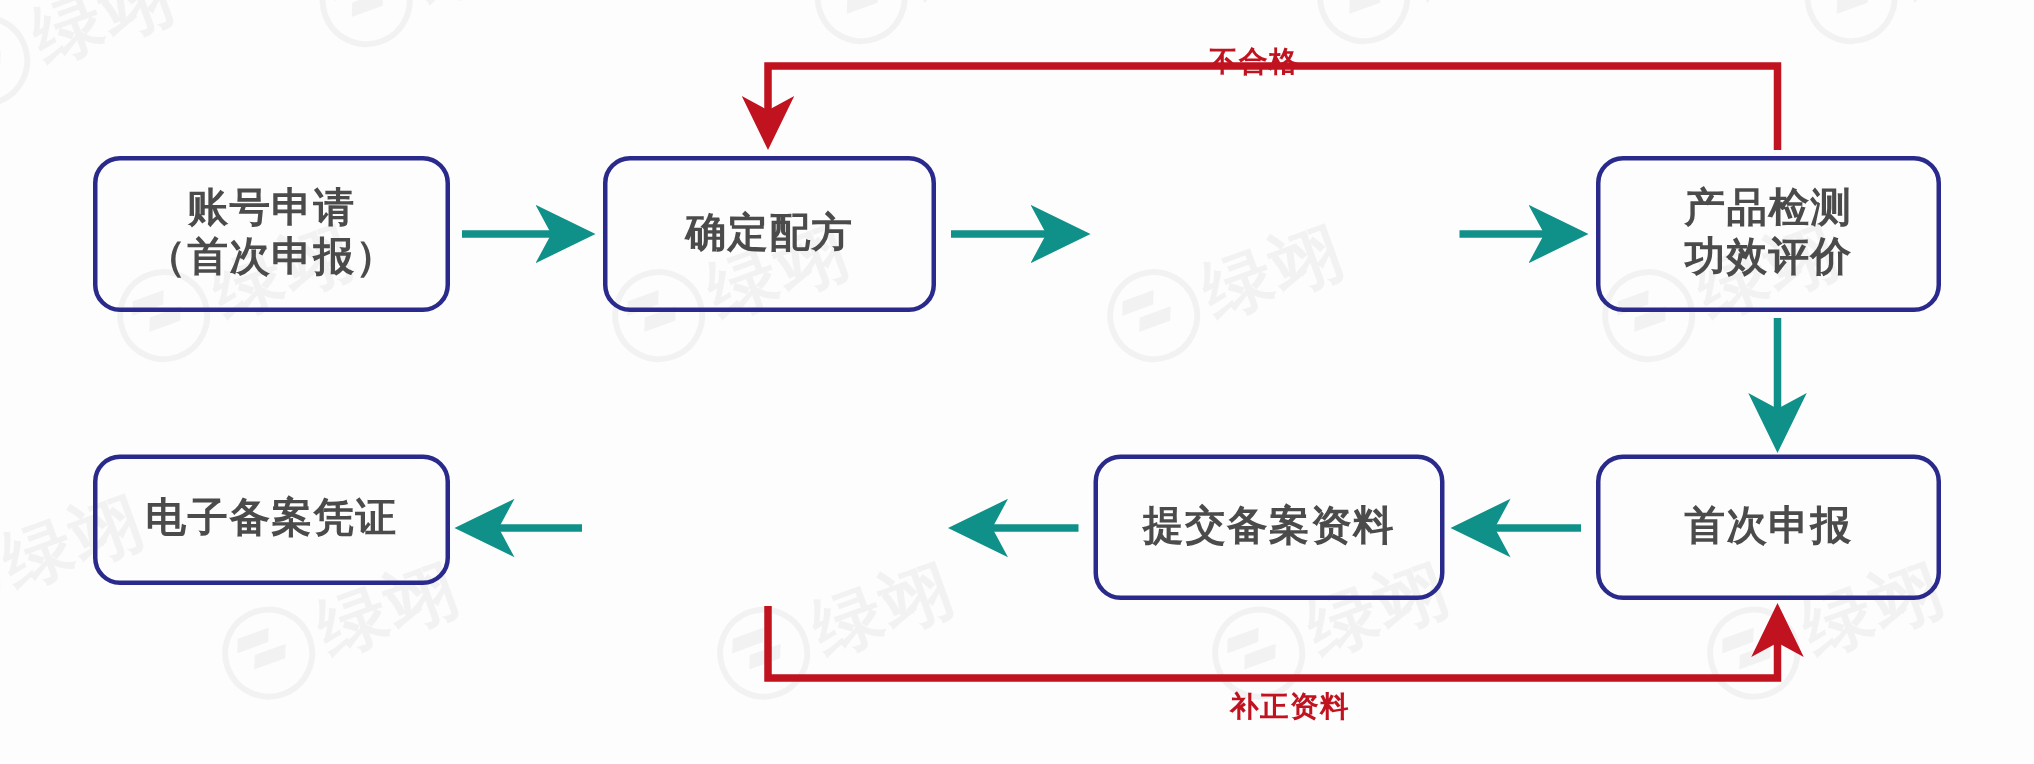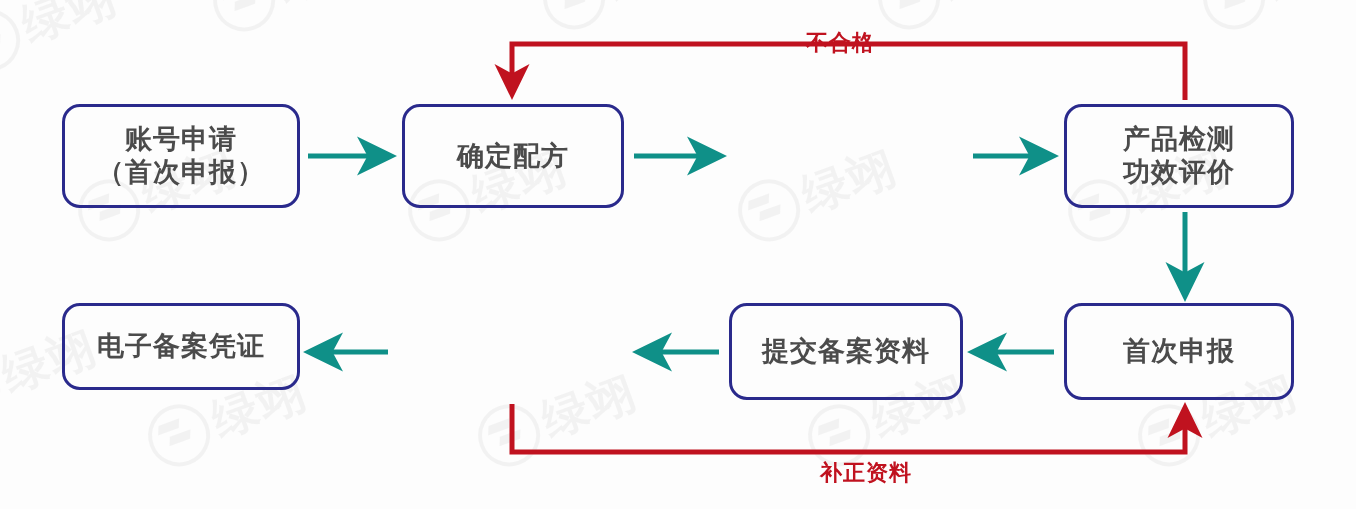--- a/index.html
+++ b/index.html
@@ -104,7 +104,7 @@
     position: absolute;
     z-index: 3;
     font-family: "DejaVu Sans", "Liberation Sans", sans-serif;
-    font-size: 22px;
+    font-size: 19px;
     font-weight: 700;
     color: #c0121f;
     letter-spacing: 1px;

